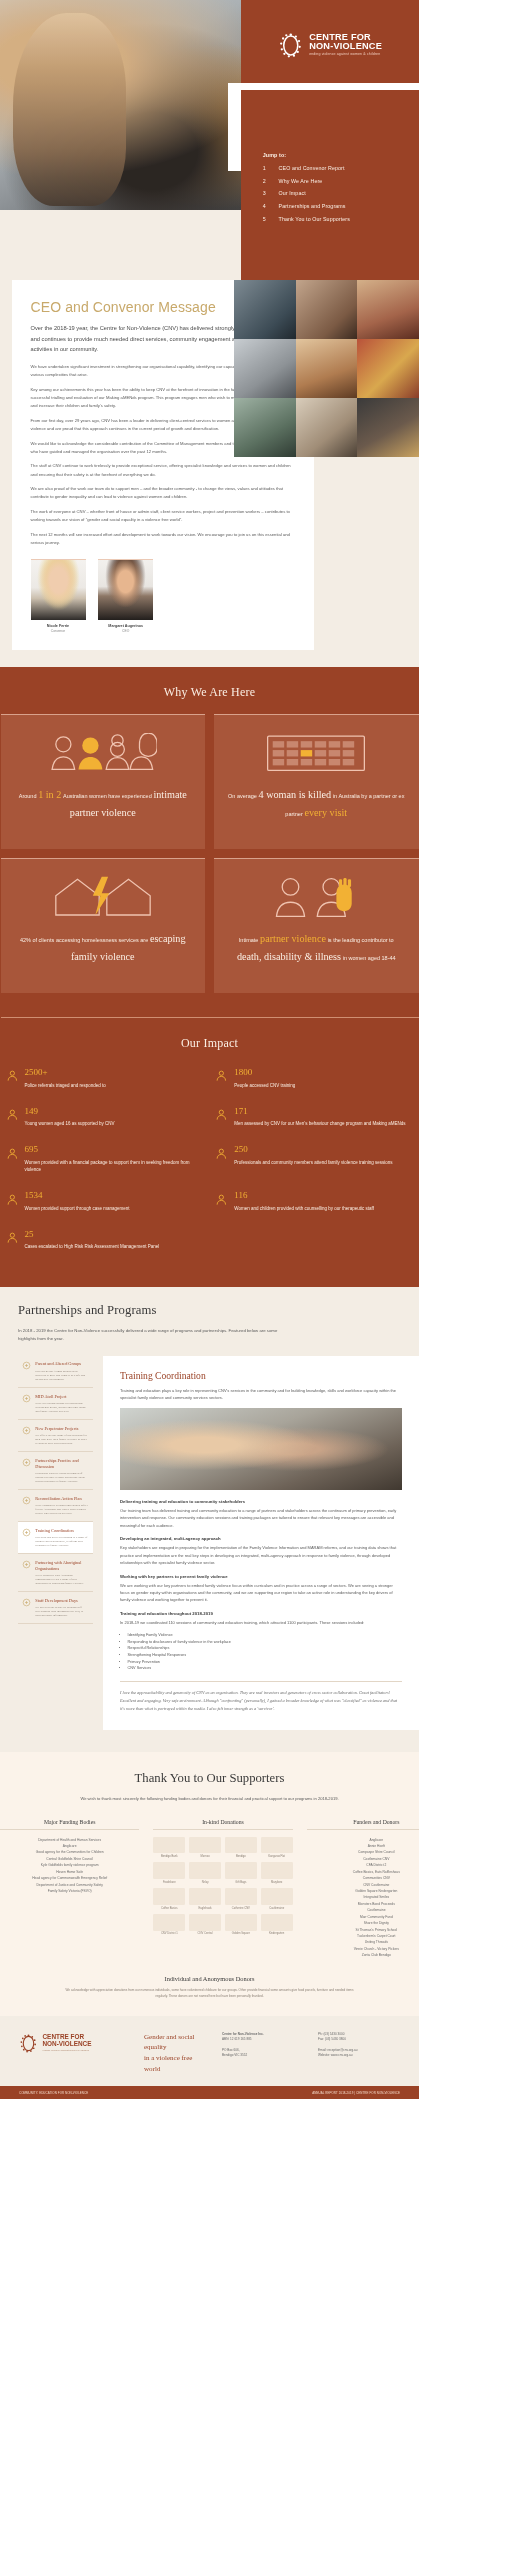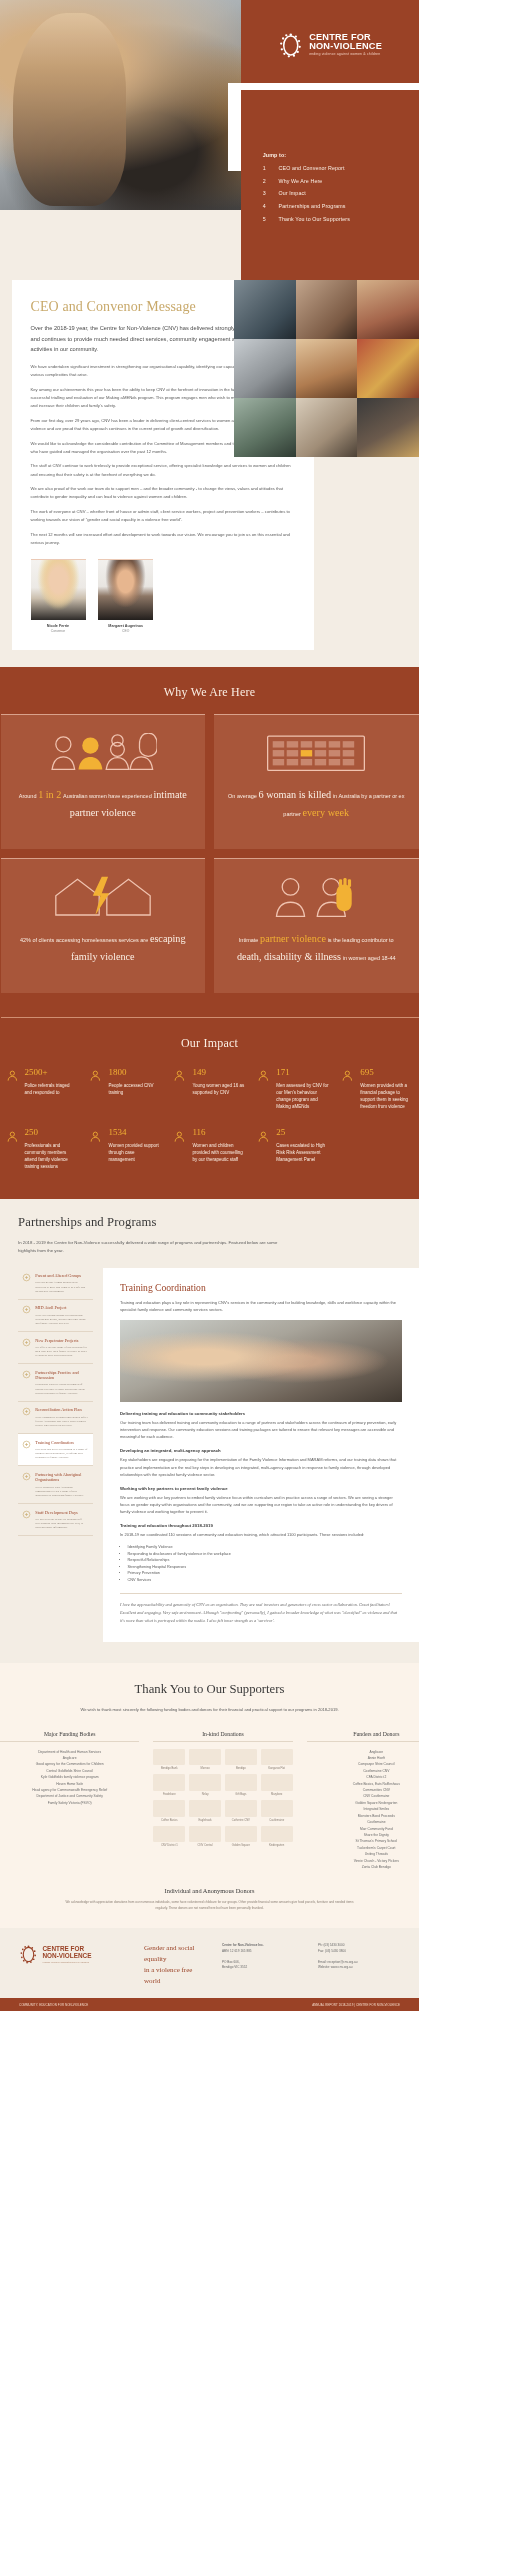--- a/index.html
+++ b/index.html
@@ -70,7 +70,7 @@
   .ceo-band { background:#F3EDE4; position:relative; padding:0 0 16.6px 0; }
   .ceo-card { width:302px; margin-left:11.5px; background:#fff; padding:19px 19px 16.6px 19px; }
   .ceo-card h2 {
-    font-family:Liberation Serif, serif; font-weight:400; font-size:14px;
+    font-family:Liberation Sans, sans-serif; font-weight:400; font-size:14px;
     color:#C8A96B; margin-bottom:8.3px; letter-spacing:0.1px;
   }
   .ceo-lead { font-size:5.7px; line-height:1.85; color:#4a4a4a; margin-bottom:8.3px; }

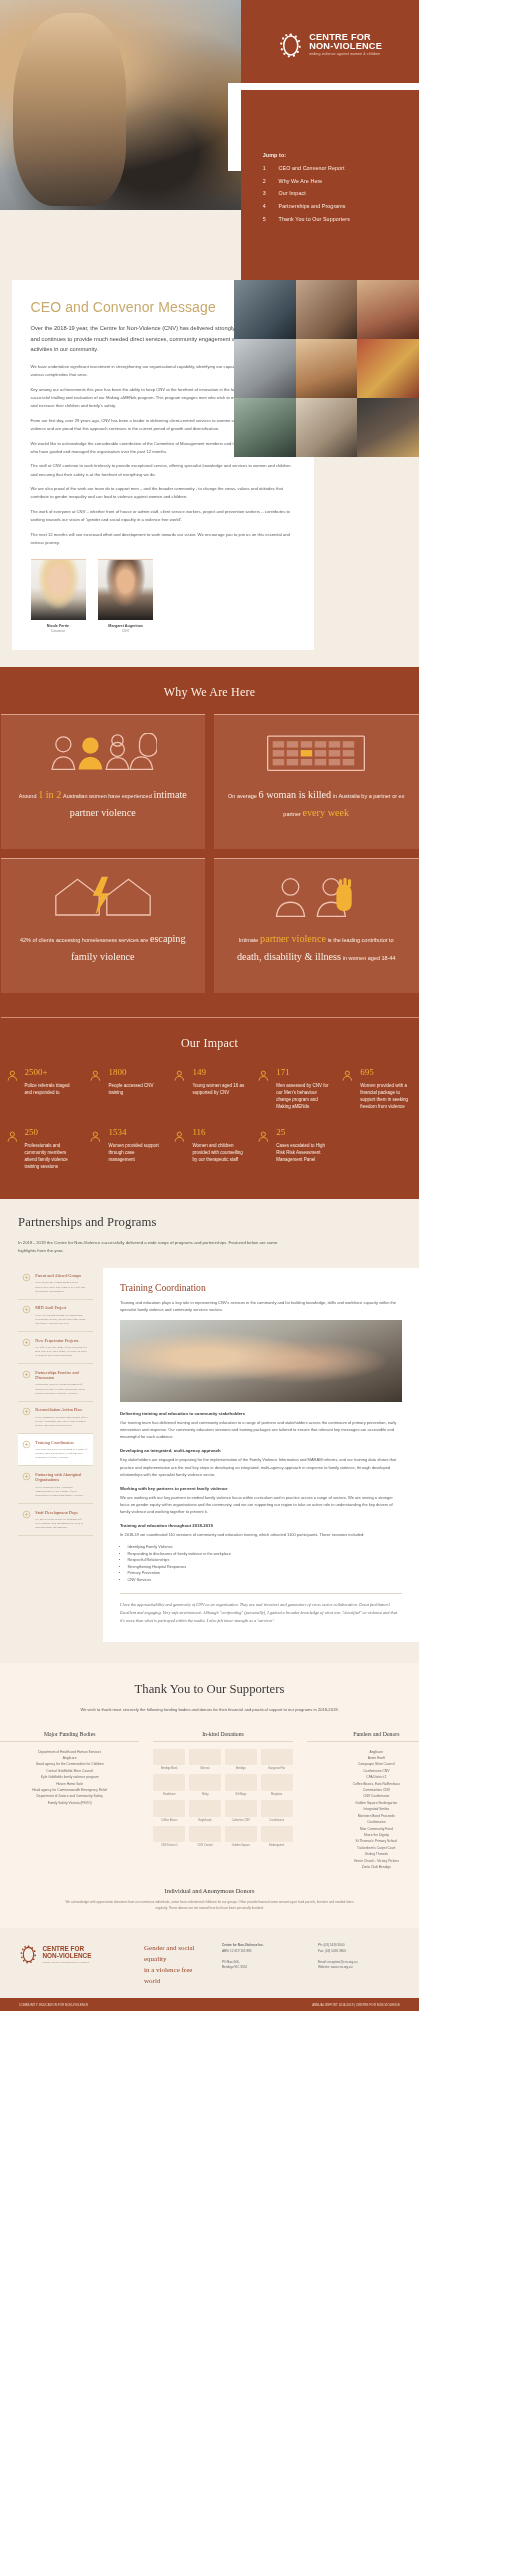--- a/index.html
+++ b/index.html
@@ -366,7 +366,7 @@
 <rect x="56" y="30" width="18" height="10" fill="#F2B134"></rect>
             </svg>
           </div>
-          <div class="why-text"><span class="sm">On average</span> <span class="bigw">6 woman is killed</span> <span class="sm">in Australia by a partner or ex partner</span> <span class="big">every week</span></div>
+          <div class="why-text"><span class="sm">On average</span> <span class="bigw">4 woman is killed</span> <span class="sm">in Australia by a partner or ex partner</span> <span class="big">every week</span></div>
         </div>
         <div class="why-card">
           <div class="why-icon">

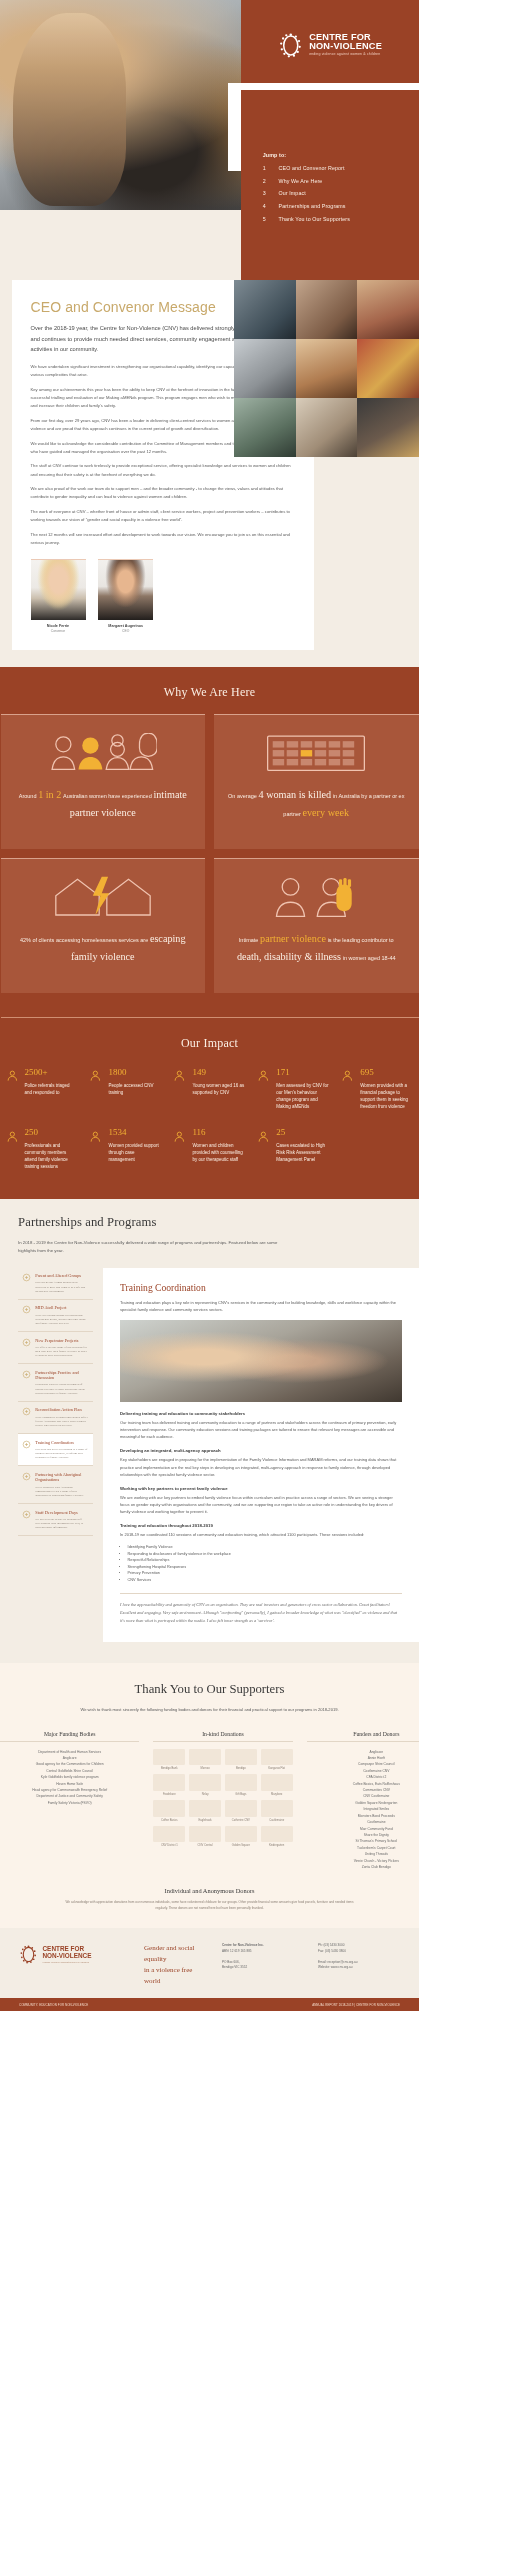--- a/index.html
+++ b/index.html
@@ -366,7 +366,7 @@
 <rect x="56" y="30" width="18" height="10" fill="#F2B134"></rect>
             </svg>
           </div>
-          <div class="why-text"><span class="sm">On average</span> <span class="bigw">4 woman is killed</span> <span class="sm">in Australia by a partner or ex partner</span> <span class="big">every week</span></div>
+          <div class="why-text"><span class="sm">On average</span> <span class="bigw">4 woman is killed</span> <span class="sm">in Australia by a partner or ex partner</span> <span class="big">every visit</span></div>
         </div>
         <div class="why-card">
           <div class="why-icon">

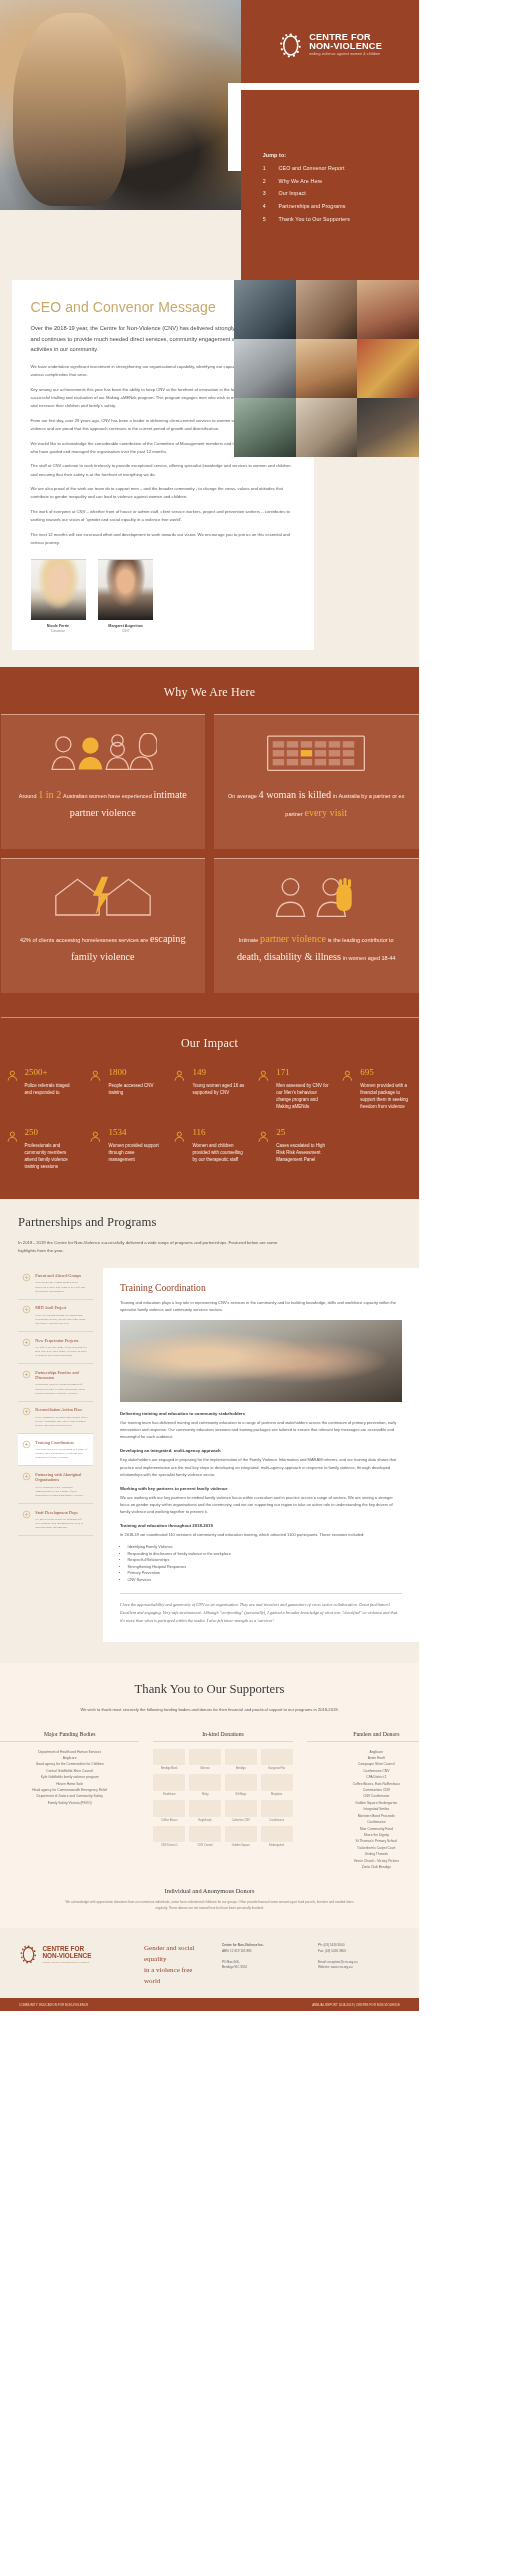--- a/index.html
+++ b/index.html
@@ -126,7 +126,7 @@
   .impact h2 { font-family:"Liberation Serif", serif; font-weight:400; color:#FBEFE4;
     font-size:12px; text-align:center; margin-bottom:16.6px; letter-spacing:0.2px; }
   .impact-sep { width:418px; height:0.6px; background:#D08F72; margin:0 auto 19px auto; }
-  .impact-grid { width:408px; margin:0 auto; display:grid; grid-template-columns:1fr 1fr 1fr 1fr 1fr;
+  .impact-grid { width:408px; margin:8px auto; display:grid; grid-template-columns:1fr 1fr;
     row-gap:18px; column-gap:11.5px; }
   .impact-item { display:flex; gap:6.4px; }
   .impact-ico { width:12.7px; flex:none; padding-top:1.3px; }

